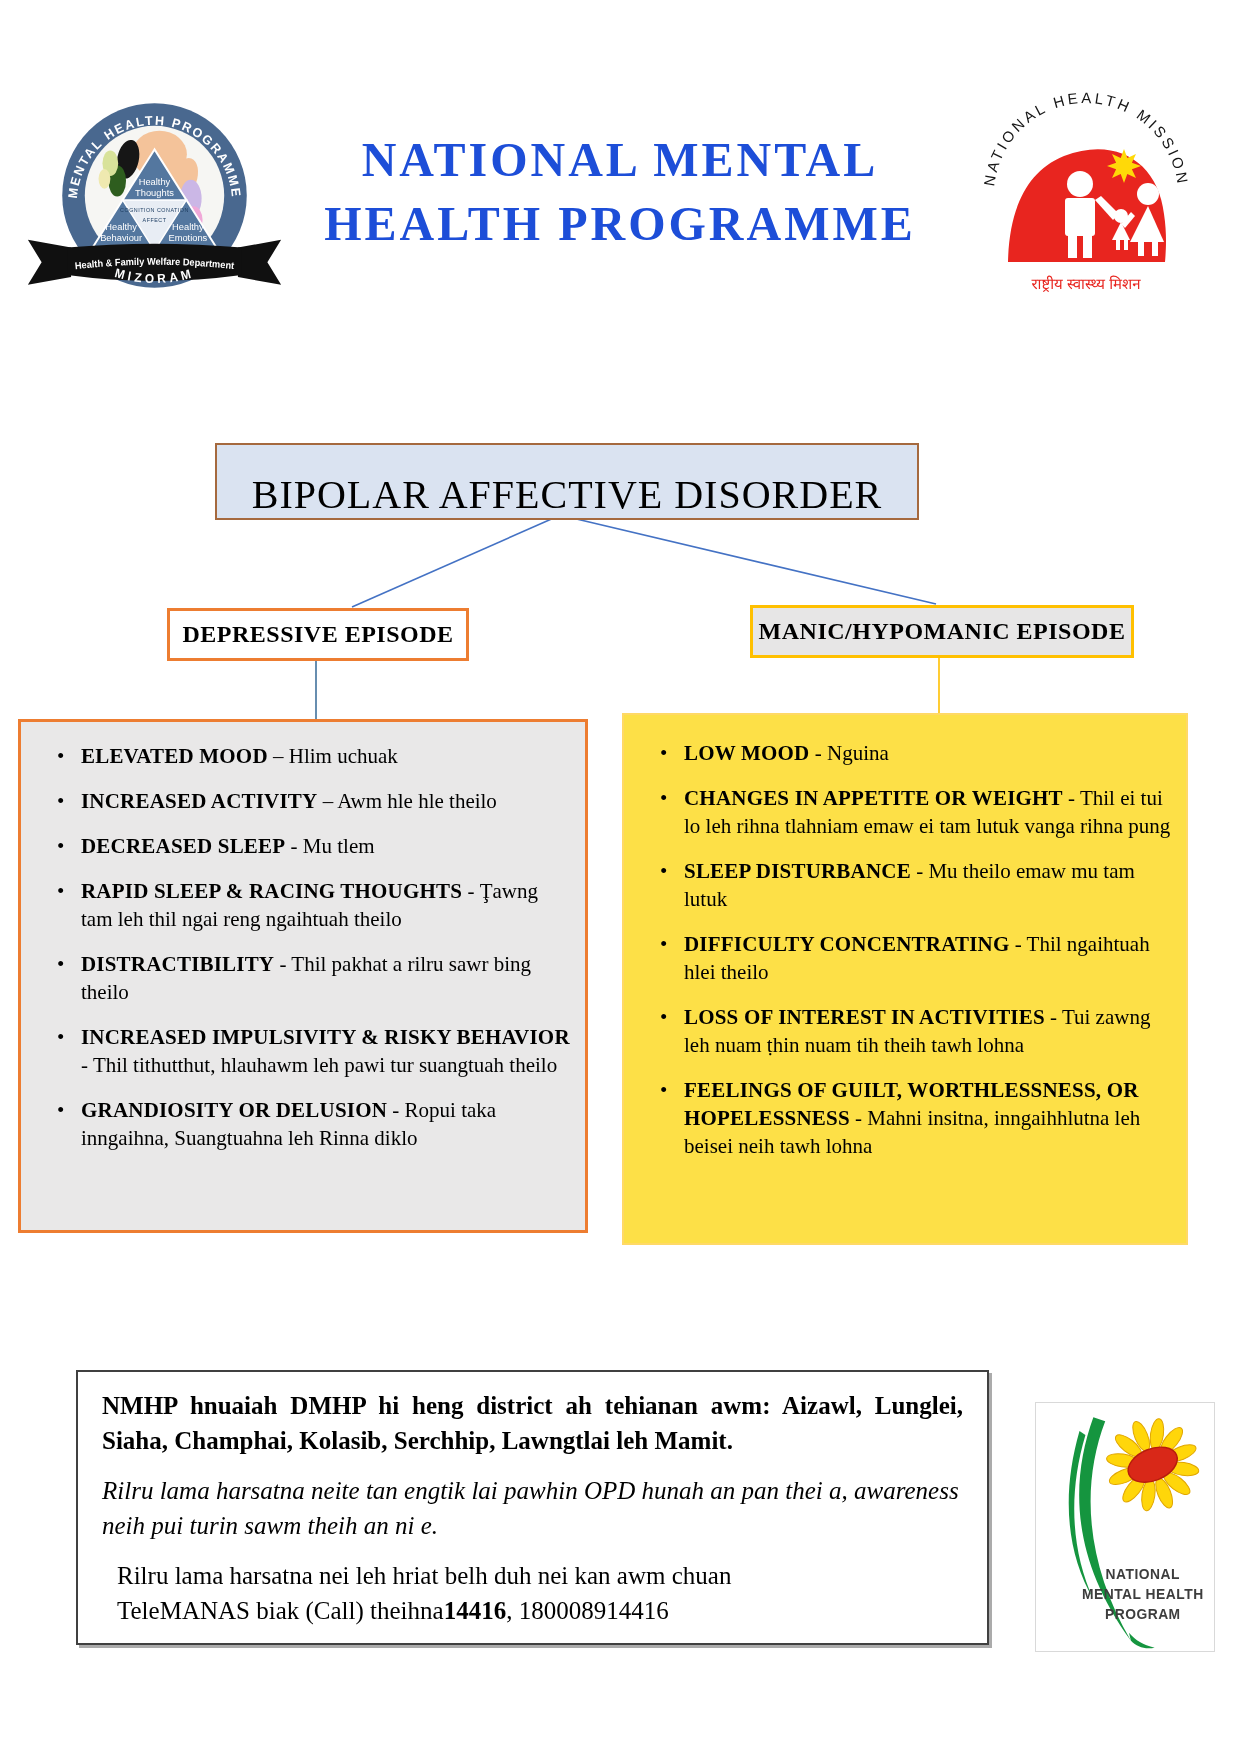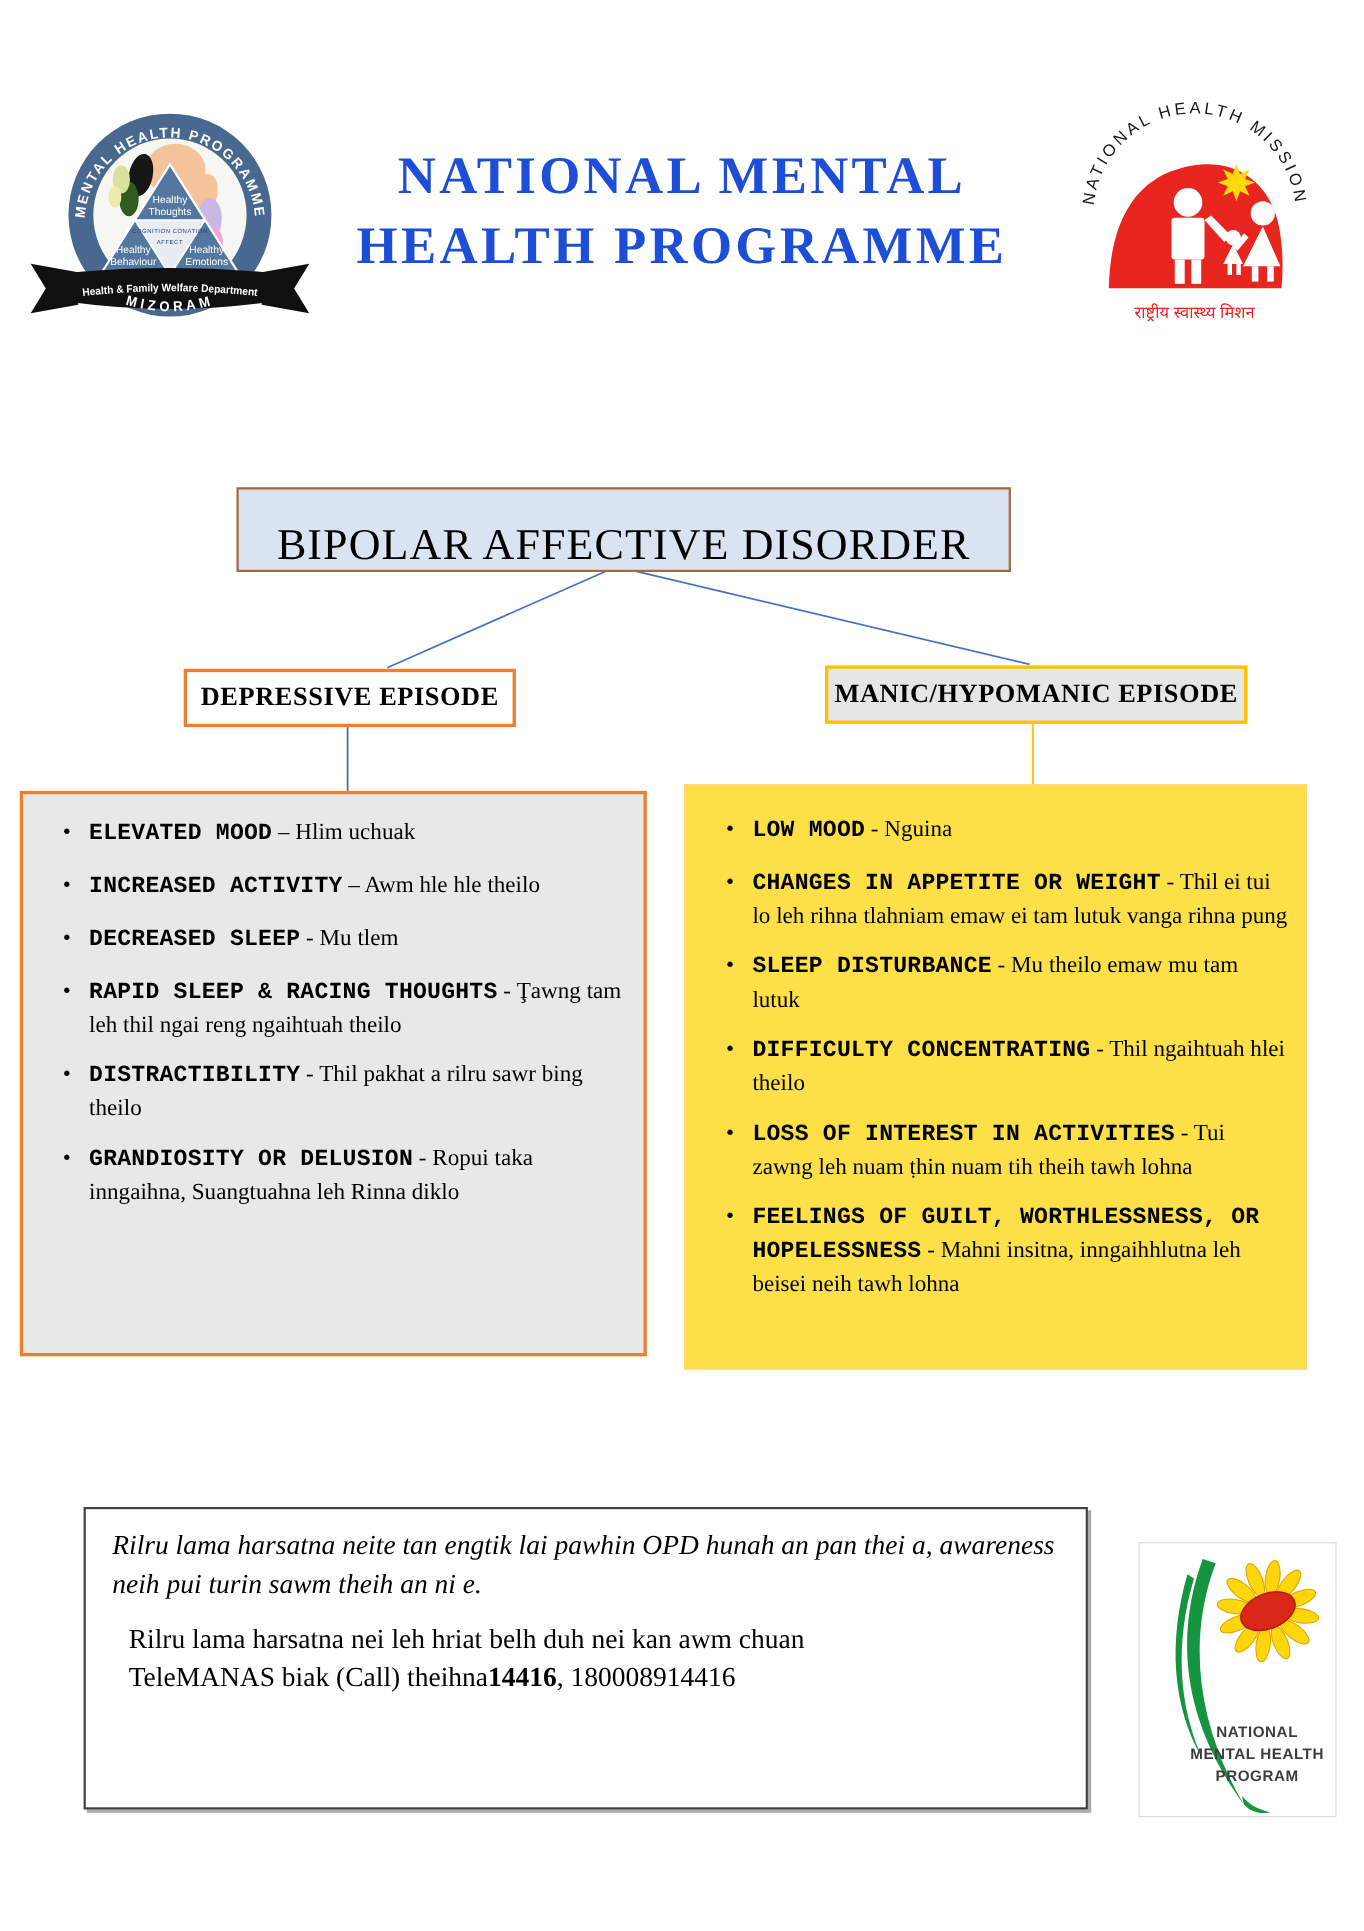--- a/index.html
+++ b/index.html
@@ -29,7 +29,7 @@
   ul.symptoms{list-style:none;margin:0;padding:0 0 0 18px;}
   ul.symptoms li{position:relative;padding-left:24px;margin-bottom:17px;}
   ul.symptoms li::before{content:"\2022";position:absolute;left:0;top:0;font-size:21px;}
-  ul.symptoms b{letter-spacing:.2px;font-family:Liberation Mono, monospace;}
+  ul.symptoms b{letter-spacing:.2px;}
 
   
   .info-box{position:absolute;left:76px;top:1370px;width:913px;height:275px;box-sizing:border-box;

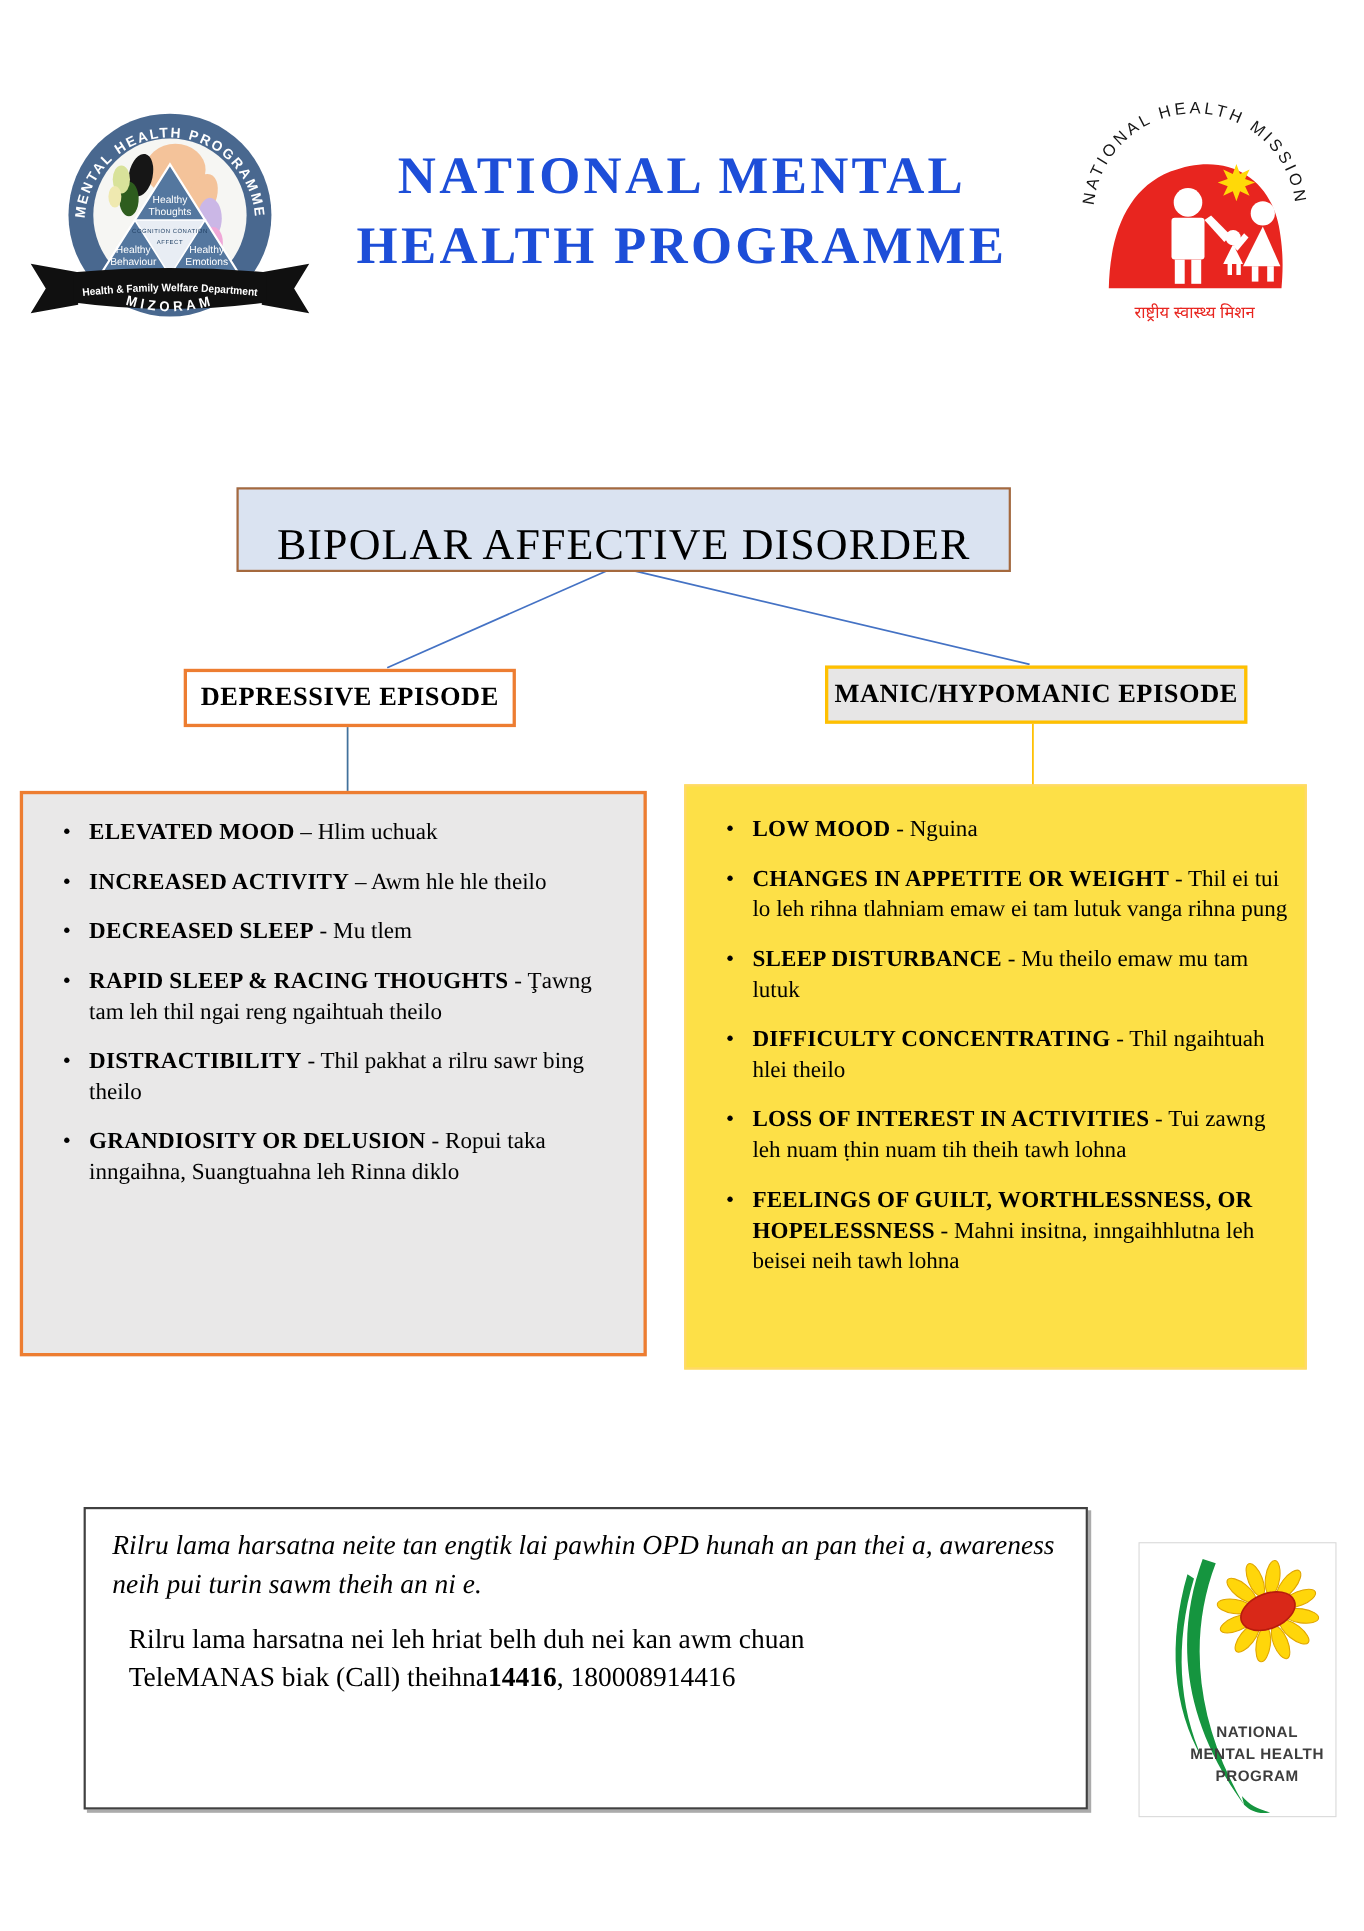--- a/index.html
+++ b/index.html
@@ -162,6 +162,7 @@
       <li><b>DECREASED SLEEP</b><span> - </span><span>Mu tlem</span></li>
       <li><b>RAPID SLEEP &amp; RACING THOUGHTS</b><span> - </span><span>Ţawng tam leh thil ngai reng ngaihtuah theilo</span></li>
       <li><b>DISTRACTIBILITY</b><span> - </span><span>Thil pakhat a rilru sawr bing theilo</span></li>
+      <li><b>INCREASED IMPULSIVITY &amp; RISKY BEHAVIOR</b><span> - </span><span>Thil tithutthut, hlauhawm leh pawi tur suangtuah theilo</span></li>
       <li><b>GRANDIOSITY OR DELUSION</b><span> - </span><span>Ropui taka inngaihna, Suangtuahna leh Rinna diklo</span></li>
     </ul>
   </div>

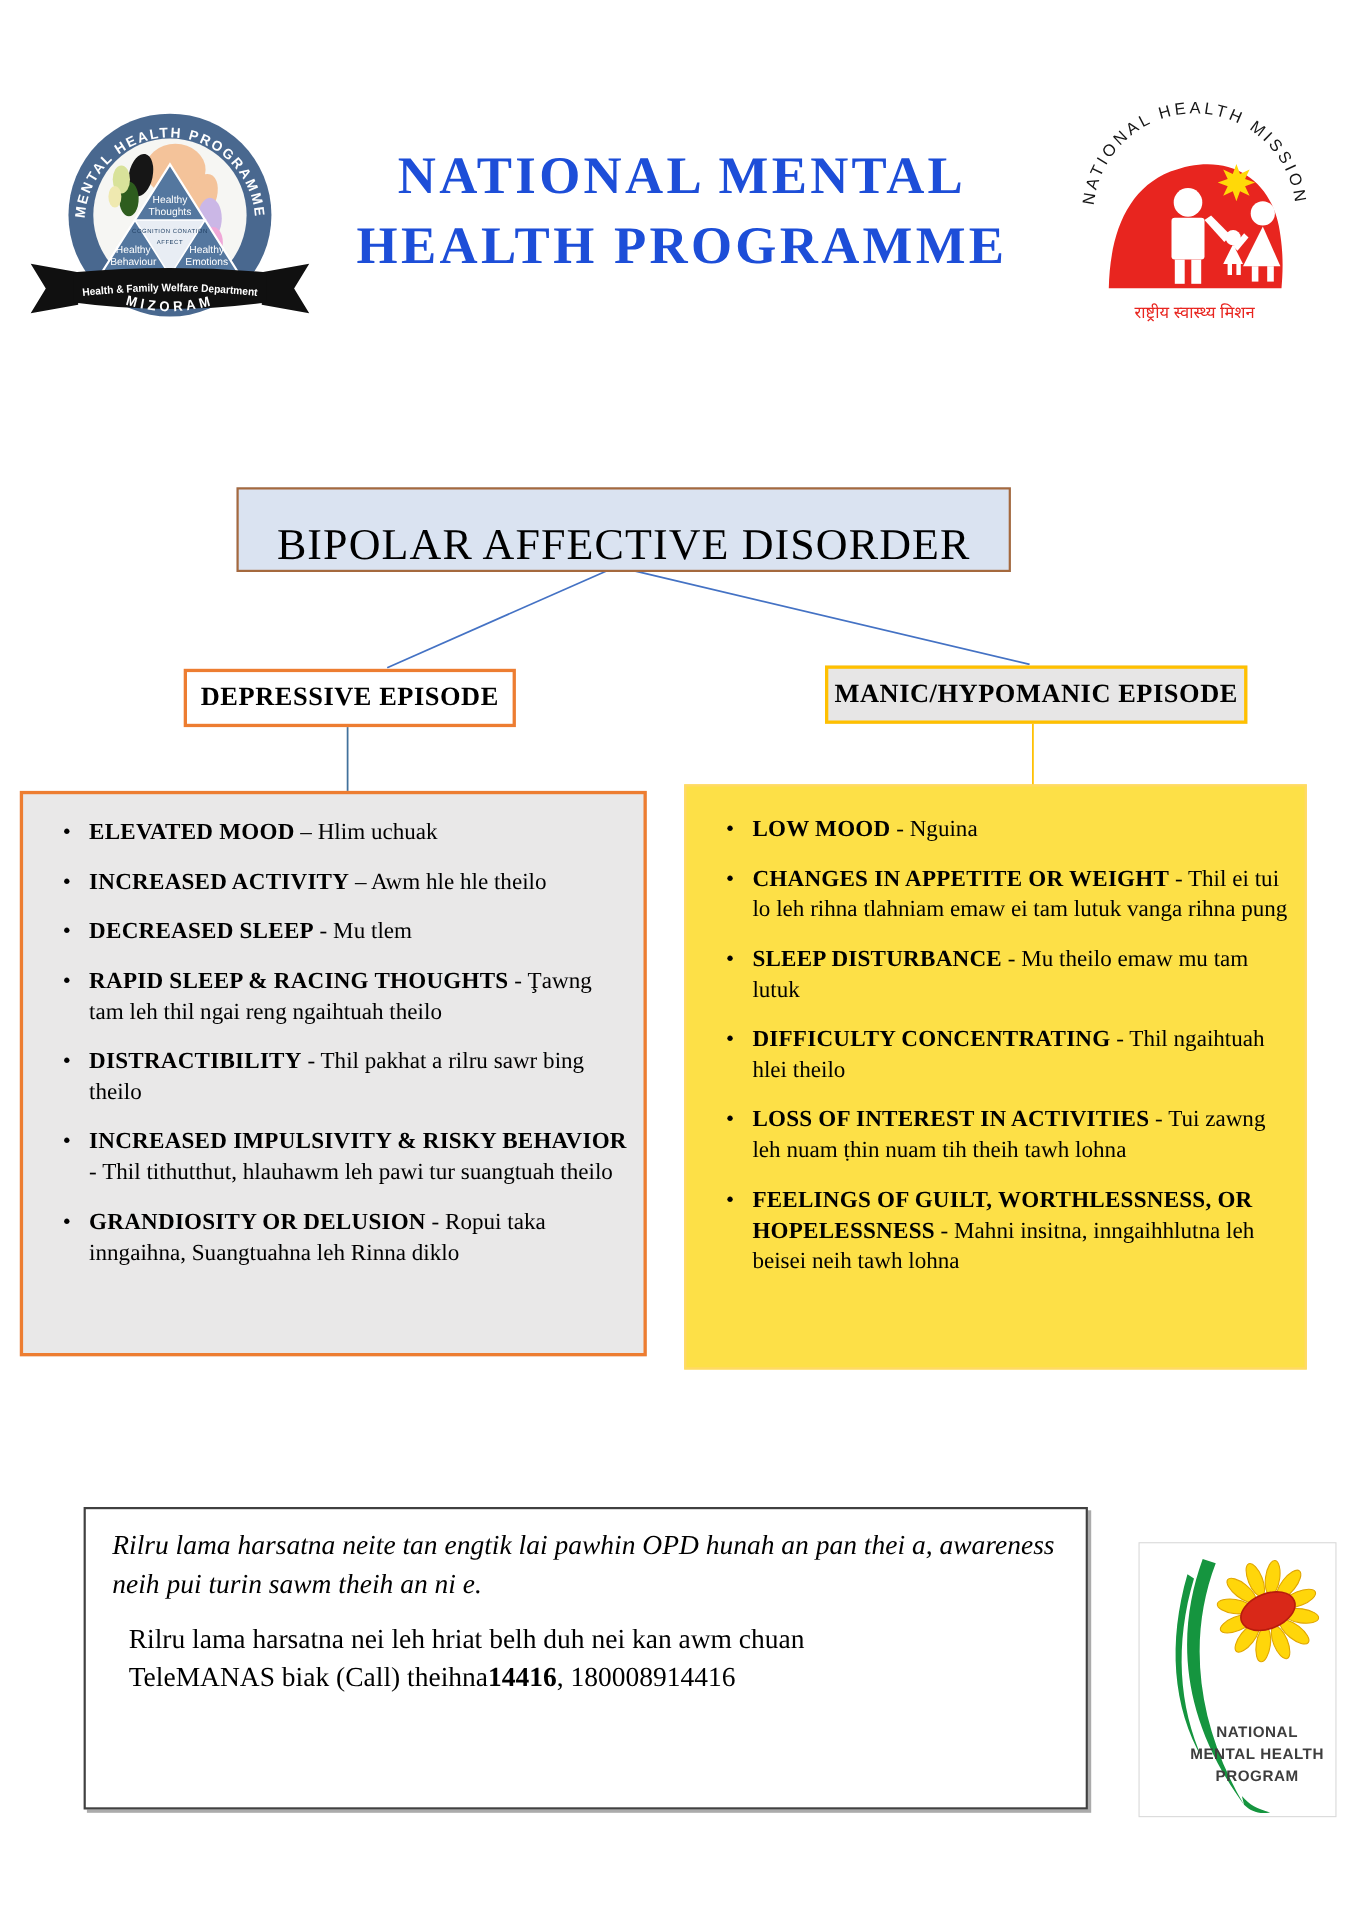--- a/index.html
+++ b/index.html
@@ -179,6 +179,7 @@
   </div>
 
   <div class="info-box">
+    <p class="p1">NMHP hnuaiah DMHP hi heng district ah tehianan awm: Aizawl, Lunglei, Siaha, Champhai, Kolasib, Serchhip, Lawngtlai leh Mamit.</p>
     <p class="p2">Rilru lama harsatna neite tan engtik lai pawhin OPD hunah an pan thei a, awareness neih pui turin sawm theih an ni e.</p>
     <p class="p3"><span>Rilru lama harsatna nei leh hriat belh duh nei kan awm chuan</span><br><span>TeleMANAS biak (Call) theihna</span><b>14416</b><span>, 180008914416</span></p>
   </div>

